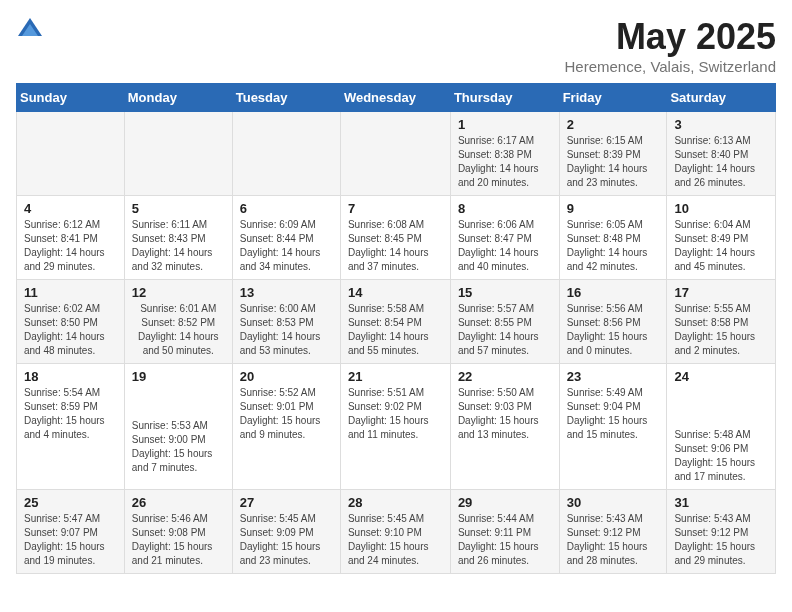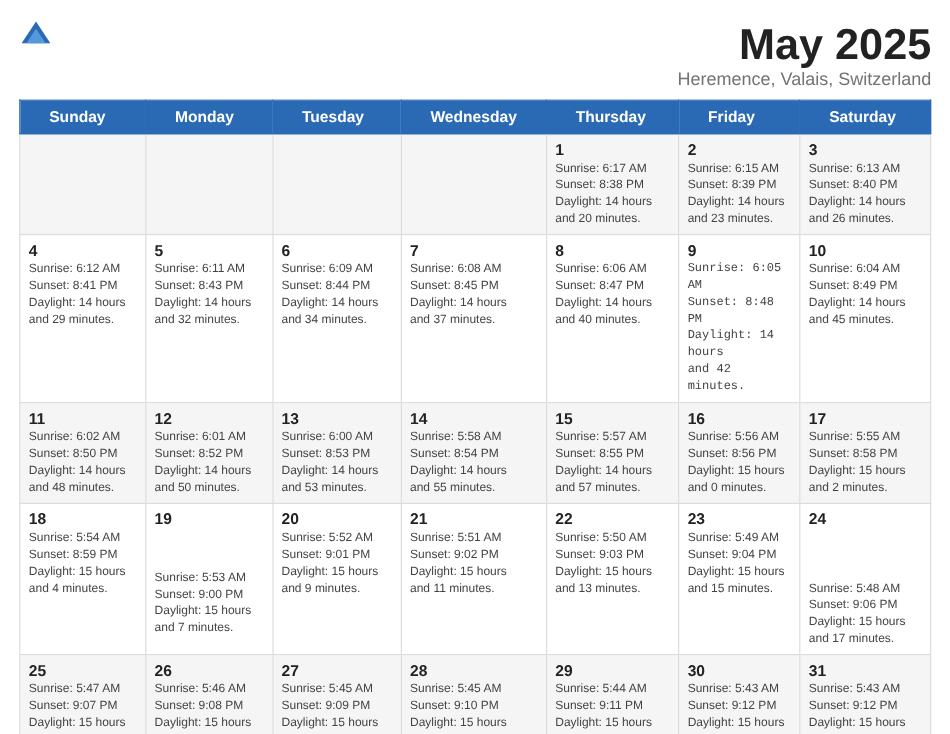--- a/index.html
+++ b/index.html
@@ -61,7 +61,7 @@
       background-color: #2a6ab5;
       color: white;
       text-align: left;
-      padding: 6px 24px;
+      padding: 6px 3px;
       font-size: 13px;
       border: 1px solid #2a6ab5;
     }

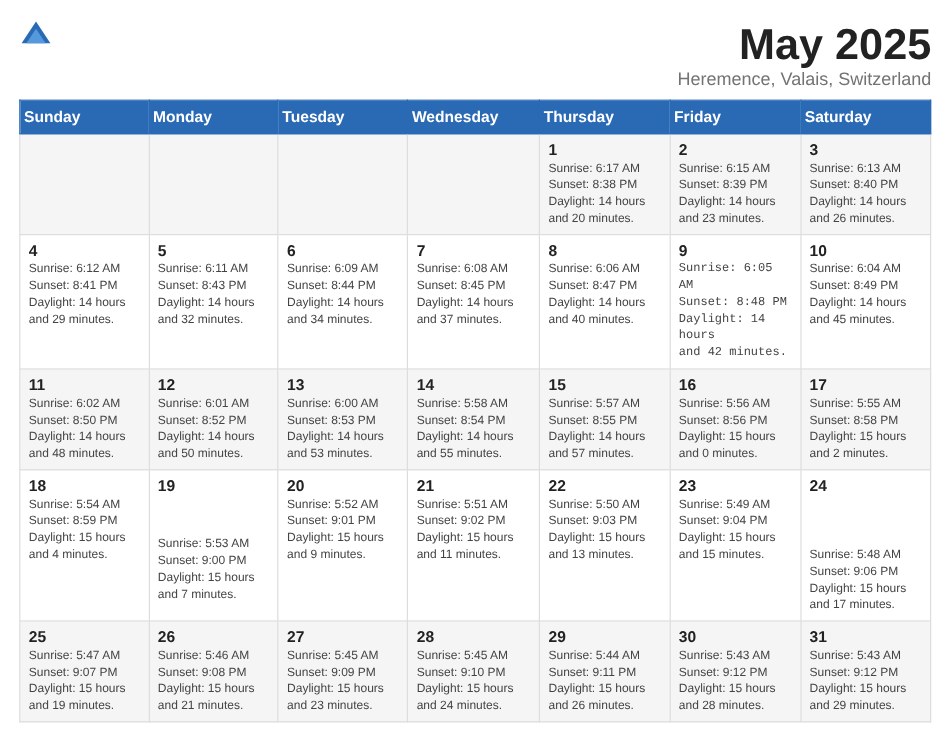--- a/index.html
+++ b/index.html
@@ -190,7 +190,7 @@
         </td>
         <td>
           <span class="day-number">9</span>
-          <div class="day-info" style="white-space: pre-line; font-family: Liberation Mono, monospace;">Sunrise: 6:05 AM
+          <div class="day-info" style="white-space: pre-line;">Sunrise: 6:05 AM
 Sunset: 8:48 PM
 Daylight: 14 hours
 and 42 minutes.</div>

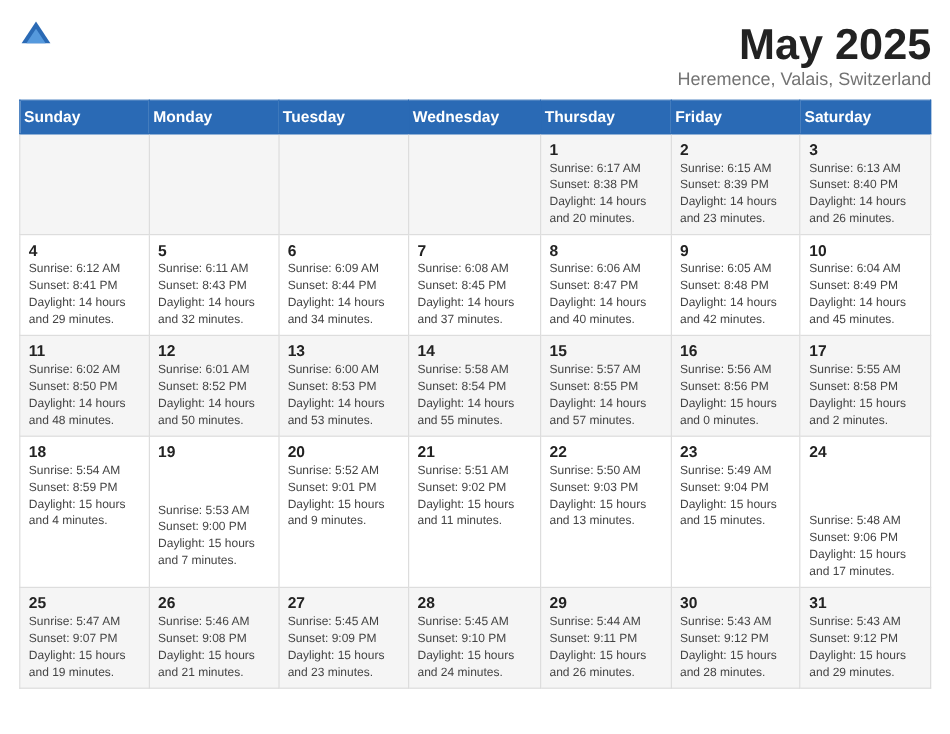--- a/index.html
+++ b/index.html
@@ -213,7 +213,7 @@
         </td>
         <td>
           <span class="day-number">12</span>
-          <div class="day-info" style="white-space: pre-line;">Sunrise: 6:01 AM
+          <div class="day-info" style="white-space: pre-line; text-align: center;">Sunrise: 6:01 AM
 Sunset: 8:52 PM
 Daylight: 14 hours
 and 50 minutes.</div>

